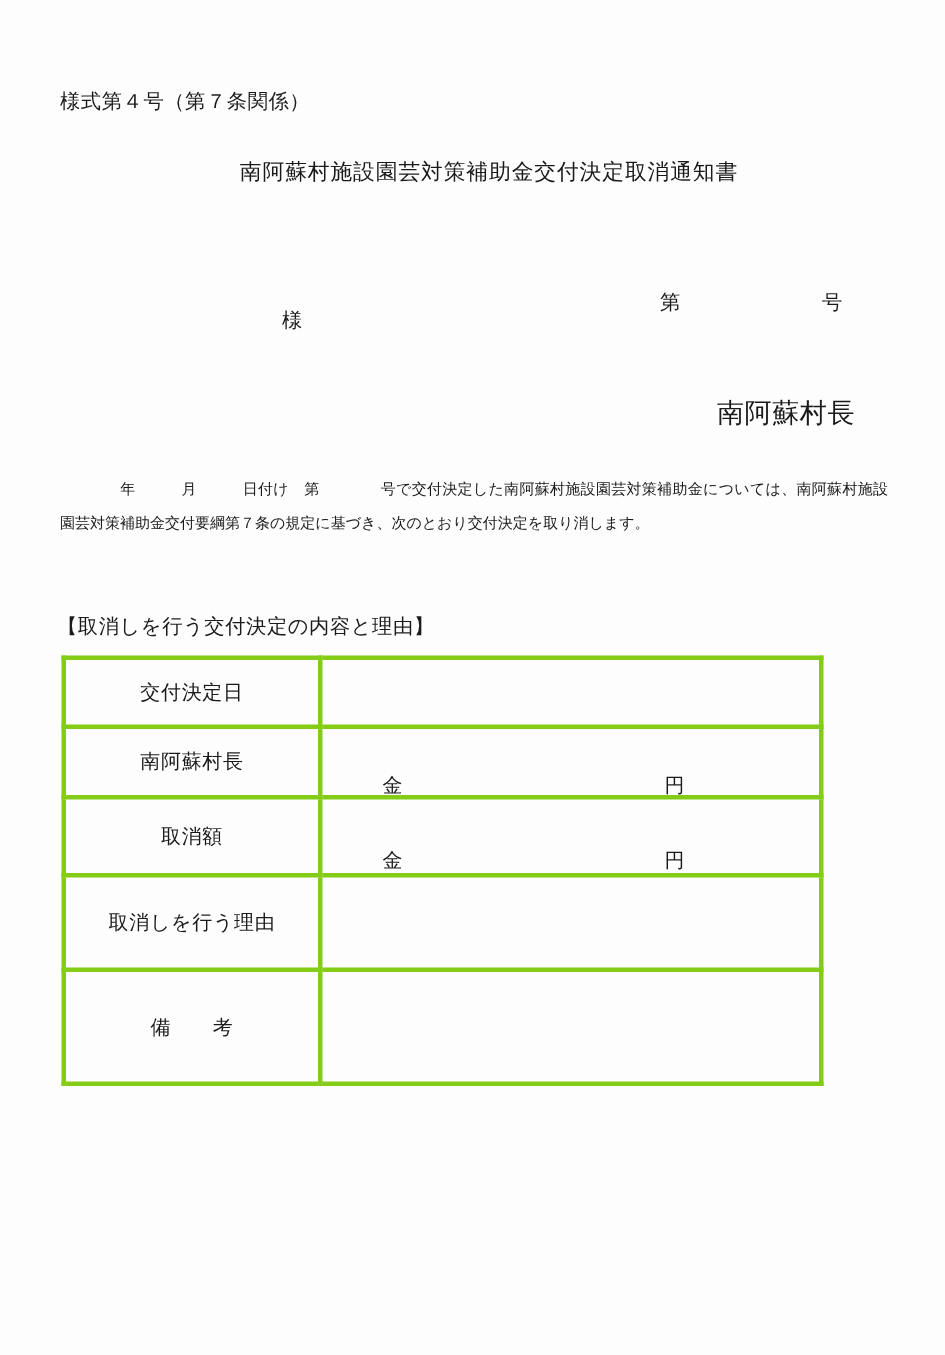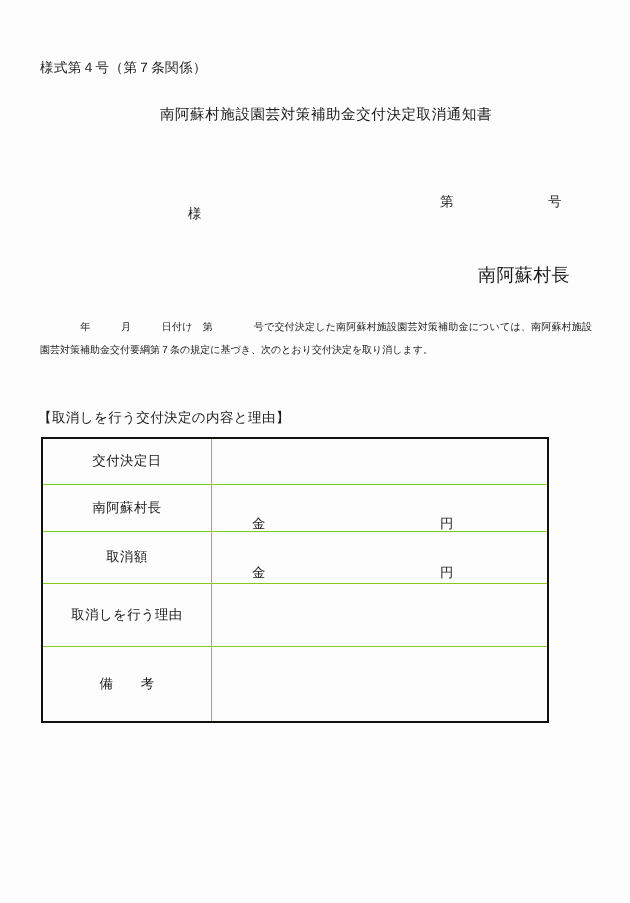--- a/index.html
+++ b/index.html
@@ -114,7 +114,7 @@
     border: 2px solid #111111;
   }
   .detail-table td {
-    border: 1px solid #84cc16;
+    border: 3px solid #84cc16;
     font-size: 13.3px;
     padding: 0;
     vertical-align: middle;

